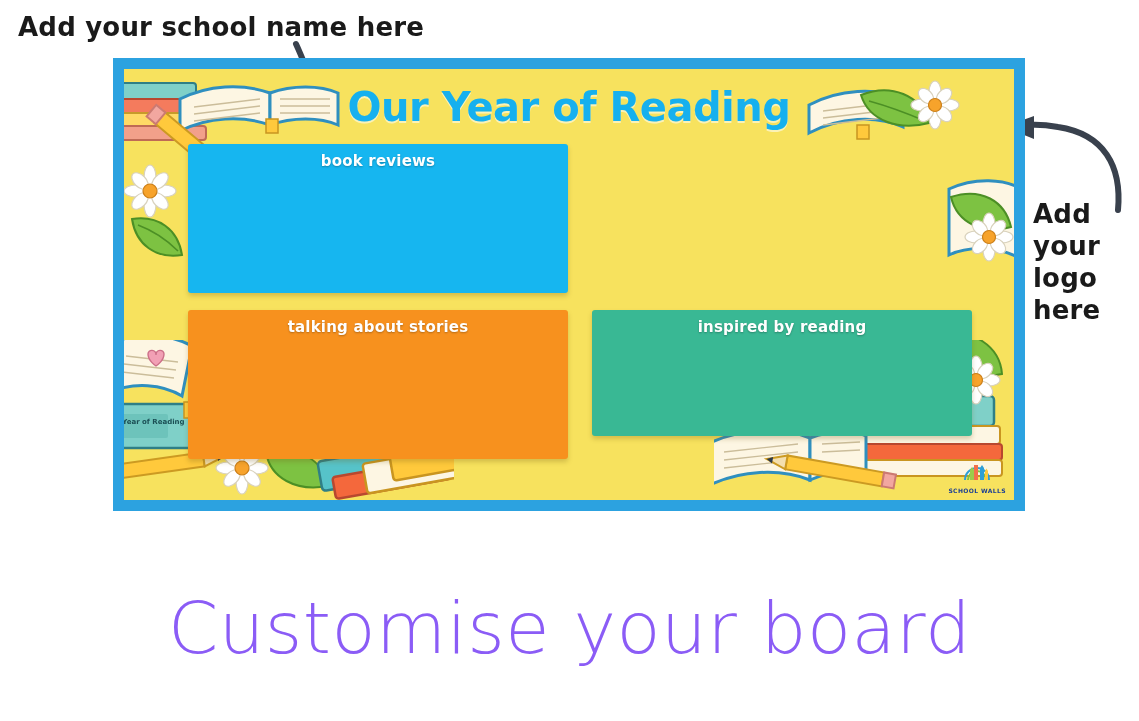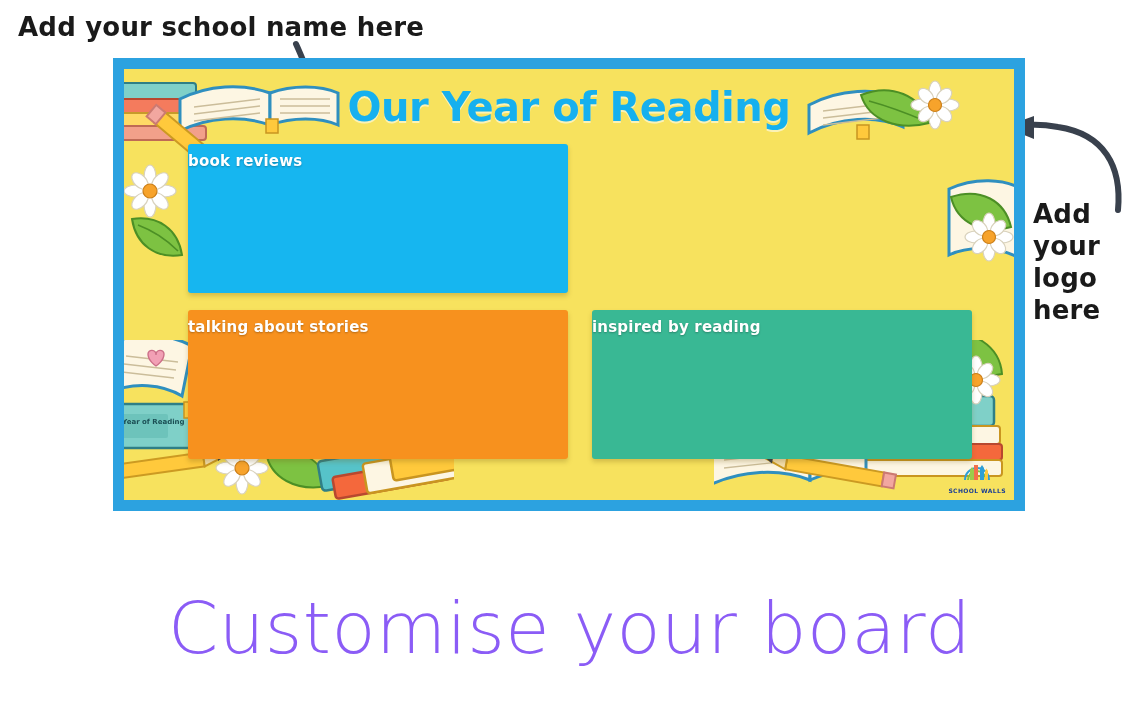--- a/index.html
+++ b/index.html
@@ -118,6 +118,7 @@
     position: absolute;
     left: 0; right: 0;
     top: 8px;
+    text-align: center;
     color: #ffffff;
     font-family: "DejaVu Sans", sans-serif;
     font-weight: bold;

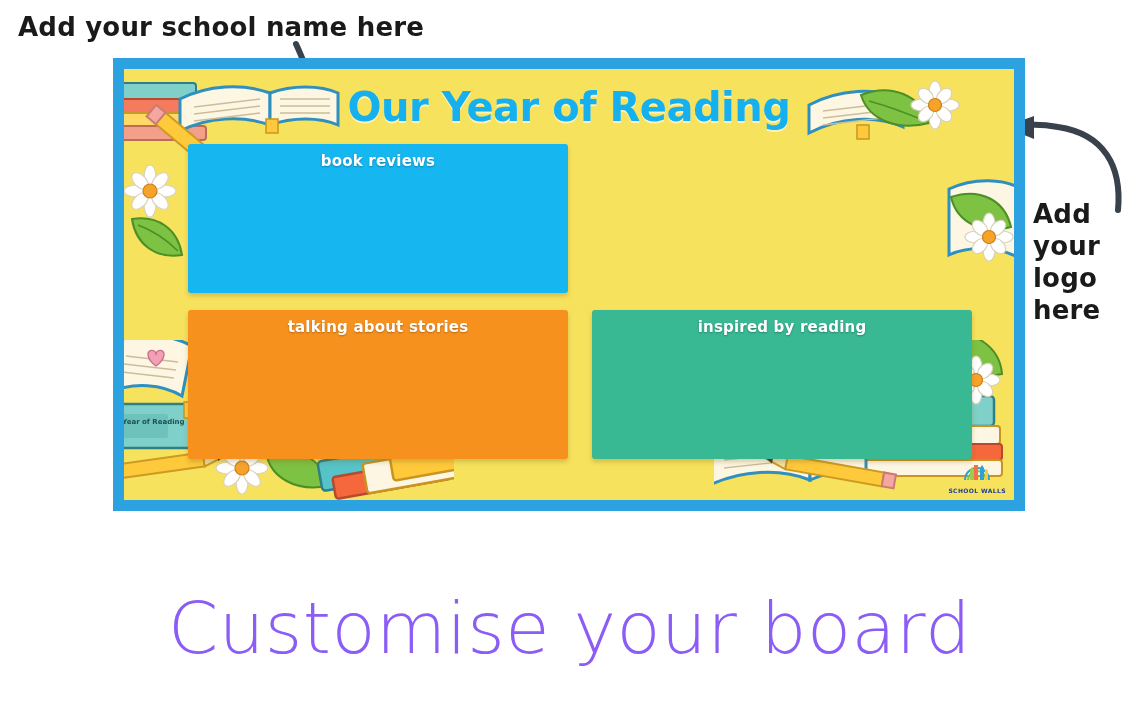--- a/index.html
+++ b/index.html
@@ -129,7 +129,7 @@
   #panel-book-reviews        { left: 0;     top: 0;   width: 380px; height: 149px; background: #16b6f0; }
   #panel-books-we-love       { left: 404px; top: 0;   width: 380px; height: 149px; background: #9bcc4a; }
   #panel-talking-stories     { left: 0;     top: 166px; width: 380px; height: 149px; background: #f7911e; }
-  #panel-inspired-by-reading { left: 404px; top: 166px; width: 380px; height: 149px; background: #39b894; }
+  #panel-inspired-by-reading { left: 404px; top: 166px; width: 380px; height: 126px; background: #39b894; }
 
   
   .deco { position: absolute; z-index: 4; pointer-events: none; }

